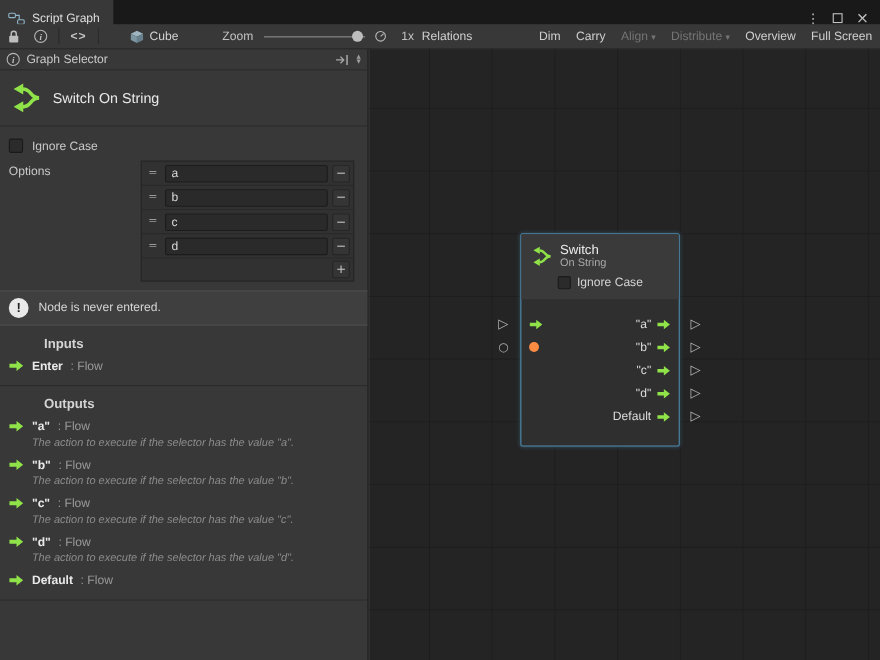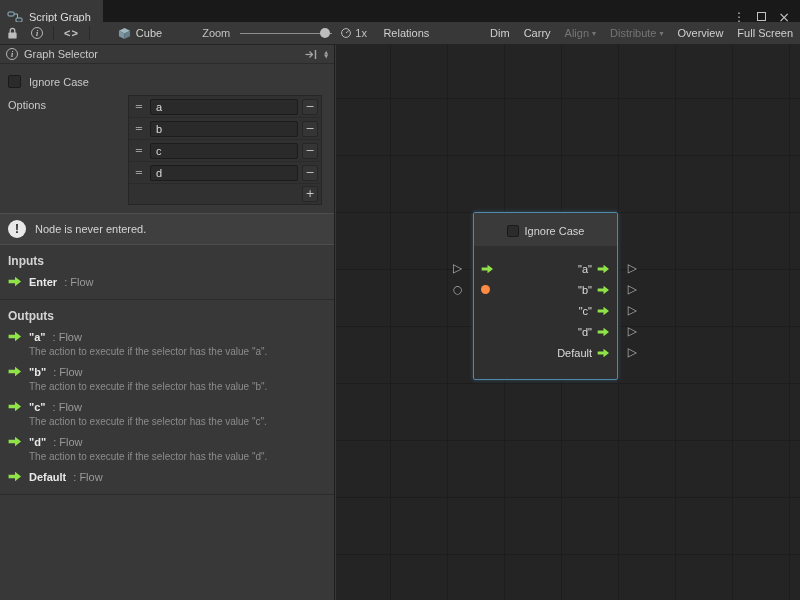--- a/index.html
+++ b/index.html
@@ -28,7 +28,7 @@
   .slider{position:relative;width:92px;height:11px;margin-left:10px;}
   .slider .track{position:absolute;left:0;right:0;top:5px;height:1px;background:#8E8E8E;}
   .slider .handle{position:absolute;top:0.5px;left:80px;width:10px;height:10px;border-radius:50%;background:#BDBDBD;}
-  .zreset{display:inline-flex;align-items:center;gap:3px;margin-left:8px;color:#C2C2C2;}
+  .zreset{display:inline-flex;align-items:center;gap:13px;margin-left:8px;color:#C2C2C2;}
   .tb-buttons{margin-left:auto;display:flex;height:38px;align-items:stretch;}
   .tbtn{display:flex;align-items:center;padding:0 7px;color:#D0D0D0;gap:3px;white-space:nowrap;}
   .tbtn.active{background:#565656;color:#F2F2F2;margin-top:36px;}

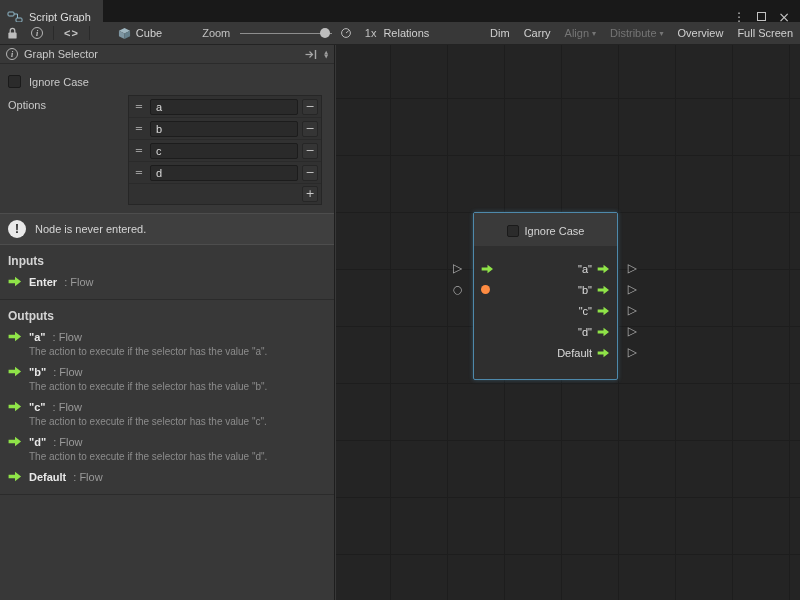--- a/index.html
+++ b/index.html
@@ -177,6 +177,15 @@
       </div>
     </div>
 
+    <div class="title-block">
+      <svg class="switch-ico" viewBox="0 0 24 24">
+        <path d="M22 12 C15 12 17 5.5 10 5.5" fill="none" stroke="#8FE348" stroke-width="2.6"></path>
+        <path d="M22 12 C15 12 17 18.5 10 18.5" fill="none" stroke="#8FE348" stroke-width="2.6"></path>
+        <polygon points="10.5,1.5 10.5,9.5 3.5,5.5" fill="#8FE348"></polygon>
+        <polygon points="10.5,14.5 10.5,22.5 3.5,18.5" fill="#8FE348"></polygon>
+      </svg>
+      <span class="t">Switch On String</span>
+    </div>
 
     <div class="row-check">
       <span class="checkbox"></span>

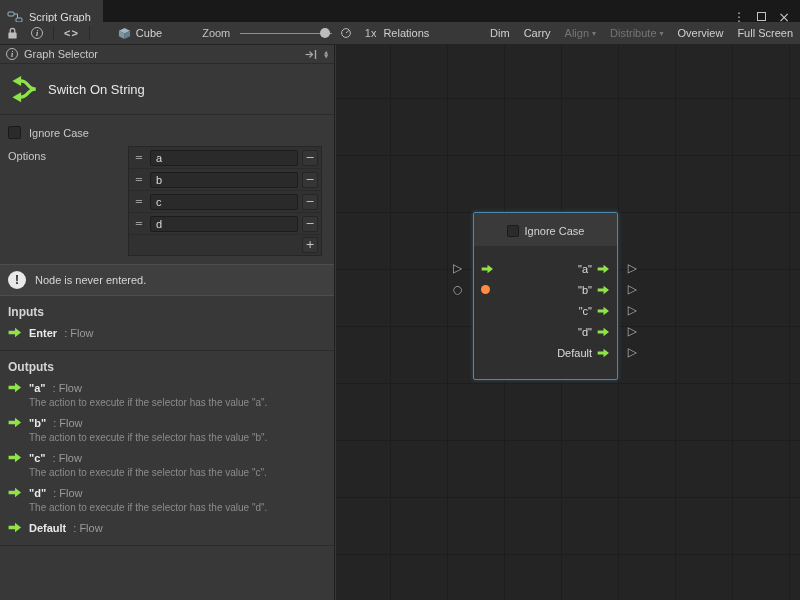--- a/index.html
+++ b/index.html
@@ -300,6 +300,18 @@
   <div class="canvas">
     <div class="node">
       <div class="node-head">
+        <div class="node-title-row">
+          <svg class="switch-ico sm" viewBox="0 0 24 24">
+            <path d="M22 12 C15 12 17 5.5 10 5.5" fill="none" stroke="#8FE348" stroke-width="2.6"></path>
+            <path d="M22 12 C15 12 17 18.5 10 18.5" fill="none" stroke="#8FE348" stroke-width="2.6"></path>
+            <polygon points="10.5,1.5 10.5,9.5 3.5,5.5" fill="#8FE348"></polygon>
+            <polygon points="10.5,14.5 10.5,22.5 3.5,18.5" fill="#8FE348"></polygon>
+          </svg>
+          <div>
+            <div class="node-title">Switch</div>
+            <div class="node-sub">On String</div>
+          </div>
+        </div>
         <div class="node-check">
           <span class="checkbox sm"></span>
           <span>Ignore Case</span>

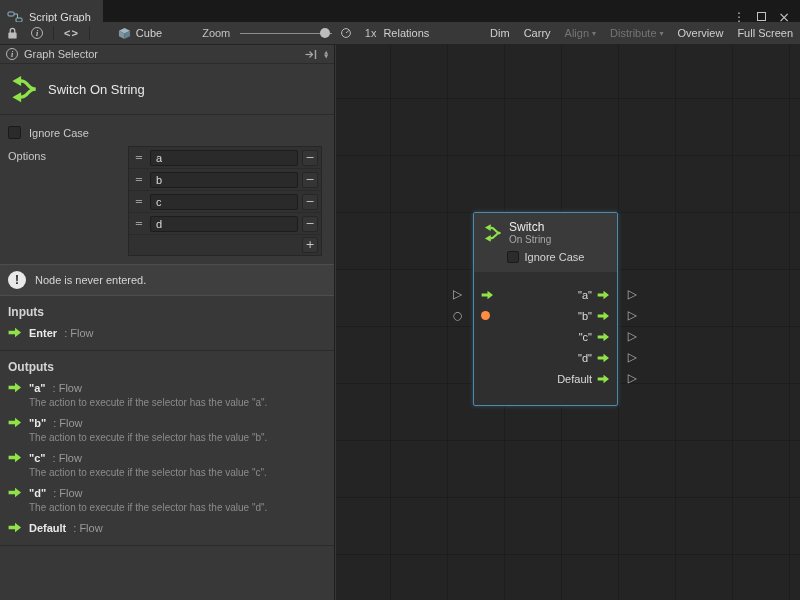--- a/index.html
+++ b/index.html
@@ -58,7 +58,7 @@
   .warnbox{margin-top:8px;border-top:1px solid #4D4D4D;border-bottom:1px solid #4D4D4D;background:#3F3F3F;display:flex;align-items:center;gap:9px;padding:6px 8px;}
   .warn-ico{width:18px;height:18px;border-radius:50%;background:#E9E9E9;color:#232323;font-weight:bold;font-size:12px;display:flex;align-items:center;justify-content:center;flex:none;}
   .warnbox .wt{color:#D6D6D6;}
-  .section-h{font-weight:bold;color:#D4D4D4;font-size:12px;padding:9px 8px 6px;}
+  .section-h{font-weight:bold;color:#D4D4D4;font-size:12px;padding:9px 8px 6px;margin-left:32px;}
   .port-row{display:flex;align-items:flex-start;gap:7px;padding:2px 8px;}
   .icon-slot{width:14px;display:inline-flex;justify-content:center;align-items:center;flex:none;}
   .port-row .nm{font-weight:bold;color:#E9E9E9;}

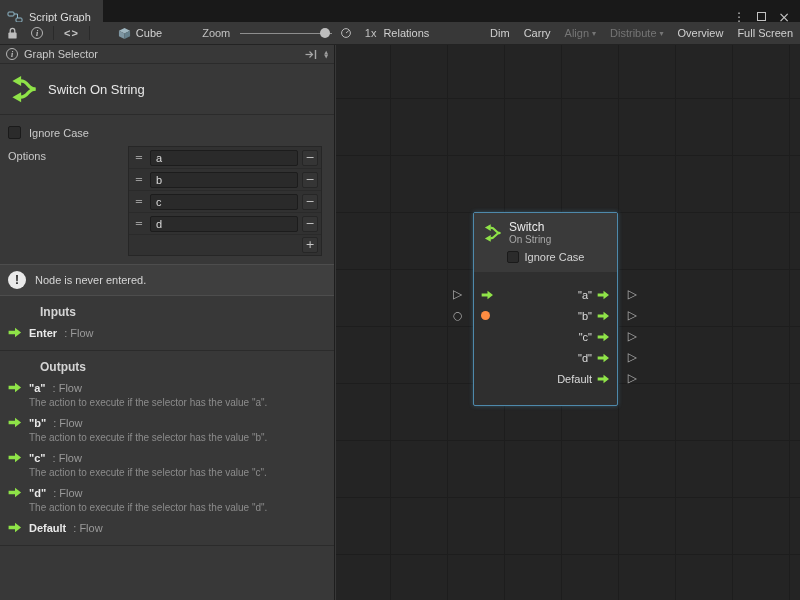--- a/index.html
+++ b/index.html
@@ -63,7 +63,7 @@
   .icon-slot{width:14px;display:inline-flex;justify-content:center;align-items:center;flex:none;}
   .port-row .nm{font-weight:bold;color:#E9E9E9;}
   .port-row .tp{color:#9A9A9A;}
-  .desc{padding:1px 8px 6px 29px;color:#8C8C8C;font-size:10px;line-height:12px;}
+  .desc{padding:1px 8px 6px 29px;color:#8C8C8C;font-size:10px;line-height:12px;font-style:italic;}
   .divider{border-top:1px solid #2B2B2B;margin-top:9px;}
   .dot{width:9px;height:9px;border-radius:50%;background:#FF8C42;display:inline-block;}
   .farrow{width:14px;height:11px;display:block;}

